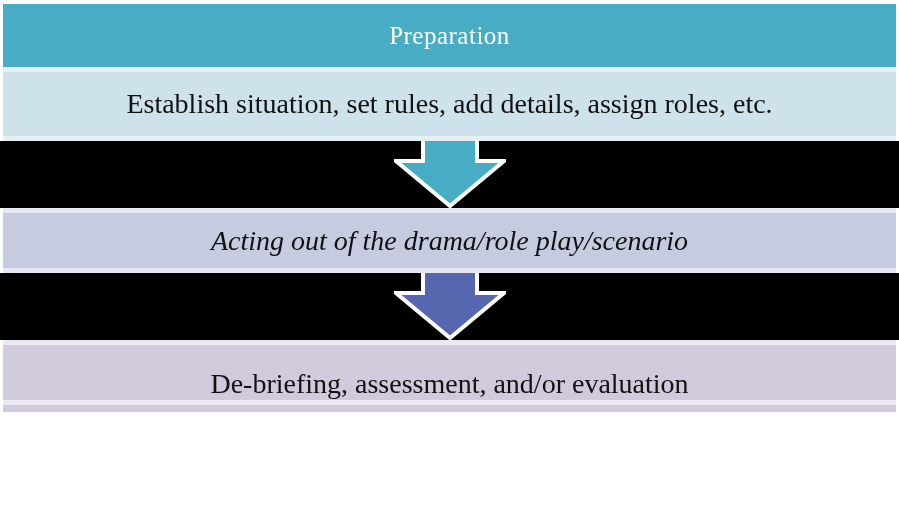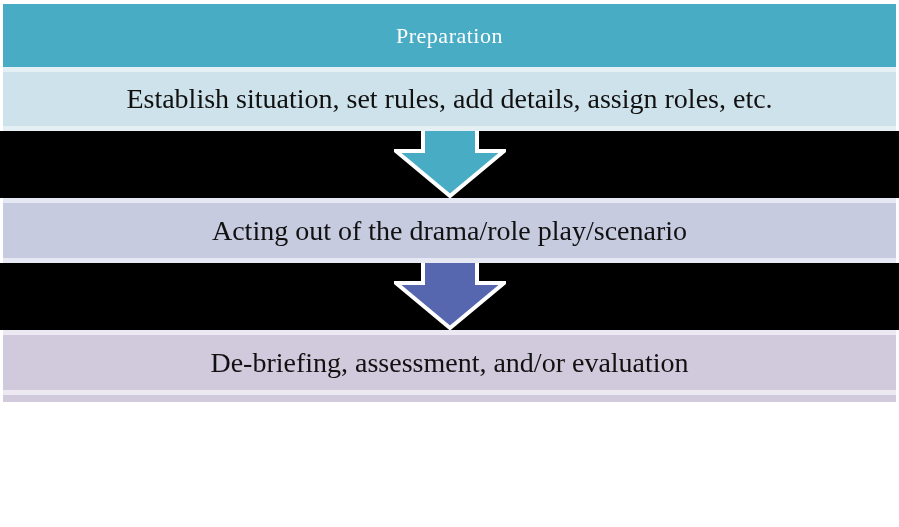--- a/index.html
+++ b/index.html
@@ -26,7 +26,7 @@
     align-items: center;
     justify-content: center;
     color: #ffffff;
-    font-size: 22px;
+    font-size: 25px;
     letter-spacing: 0.5px;
   }
   .sep {

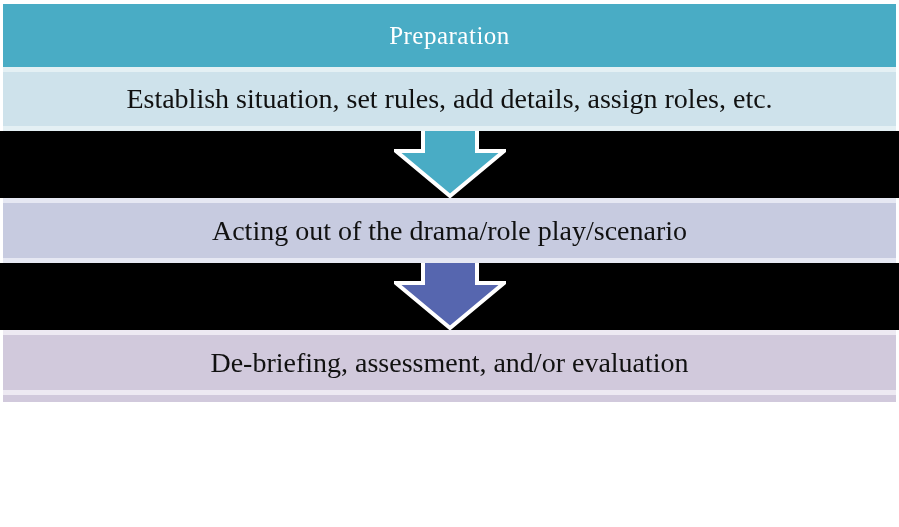--- a/index.html
+++ b/index.html
@@ -39,7 +39,7 @@
     color: #111111;
     font-size: 28px;
   }
-  .desc-h53 { height: 54px; }
+  .desc-h53 { height: 64px; }
   .desc-h55 { height: 55px; }
   .desc-tail { height: 7px; margin: 0 3px; }
   .top-margin { height: 4px; background: #ffffff; }

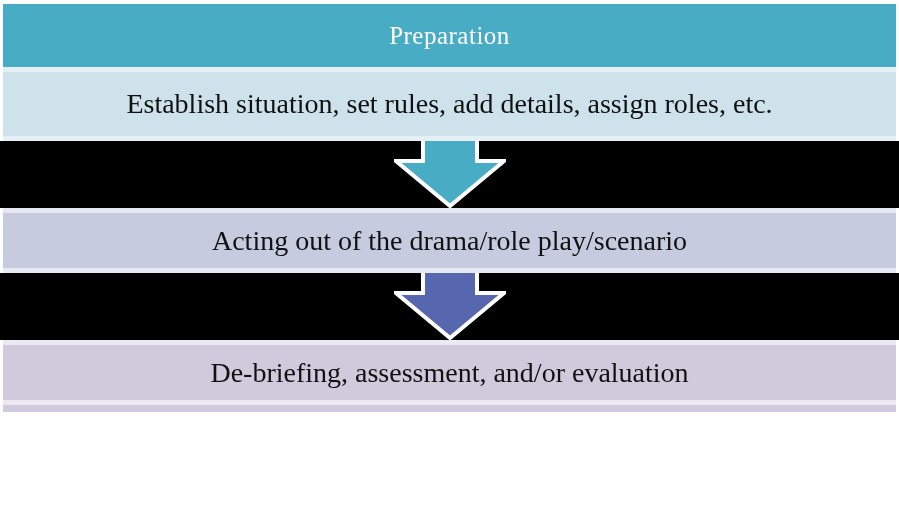--- a/index.html
+++ b/index.html
@@ -81,7 +81,7 @@
 
   <section class="stage">
     <div class="sep" style="background-color: rgb(230, 232, 243);"></div>
-    <div class="desc desc-h55" style="background-color: rgb(199, 203, 224);">
+    <div class="desc desc-h55" style="background-color: rgb(199, 203, 224); font-style: italic;">
       <span>Acting out of the drama/role play/scenario</span>
     </div>
     <div class="sep" style="background-color: rgb(230, 232, 243);"></div>

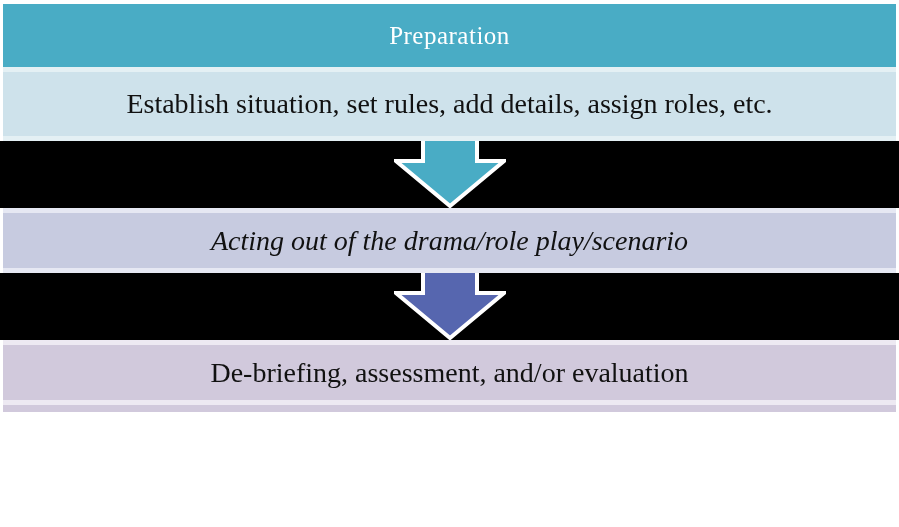--- a/index.html
+++ b/index.html
@@ -95,7 +95,7 @@
 
   <section class="stage">
     <div class="sep" style="background-color: rgb(237, 233, 242);"></div>
-    <div class="desc desc-h55" style="background-color: rgb(209, 201, 220);">
+    <div class="desc desc-h55" style="background-color: rgb(209, 201, 220); align-items: flex-end;">
       <span>De-briefing, assessment, and/or evaluation</span>
     </div>
     <div class="sep" style="background-color: rgb(237, 233, 242);"></div>

